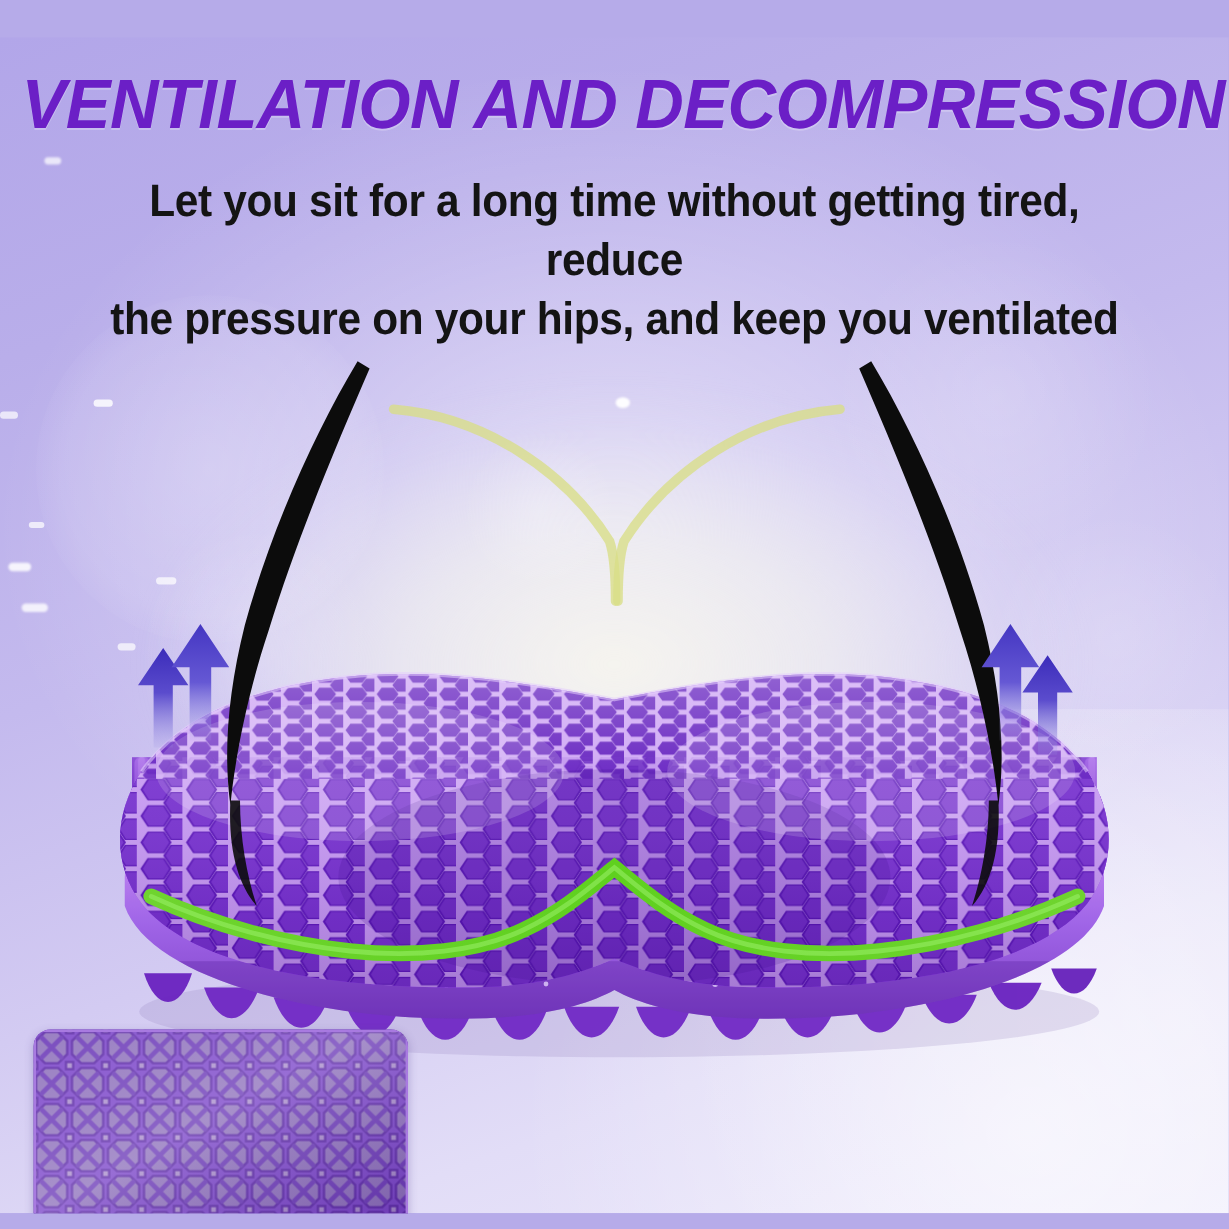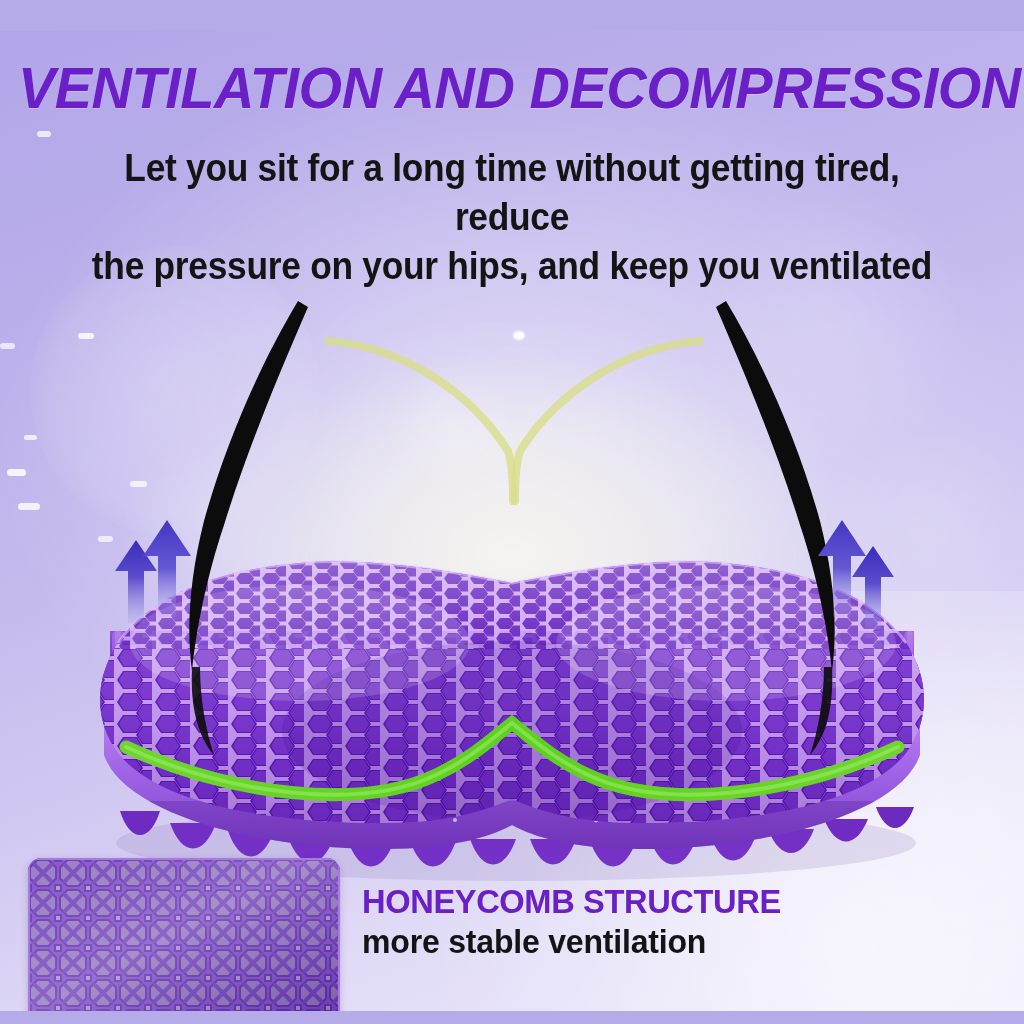--- a/index.html
+++ b/index.html
@@ -380,10 +380,6 @@
     </svg>
   </div>
 
-  <div class="inset-caption">
-    <div class="caption-title">HONEYCOMB STRUCTURE</div>
-    <div class="caption-sub">more stable ventilation</div>
-  </div>
 
 </div>
 

